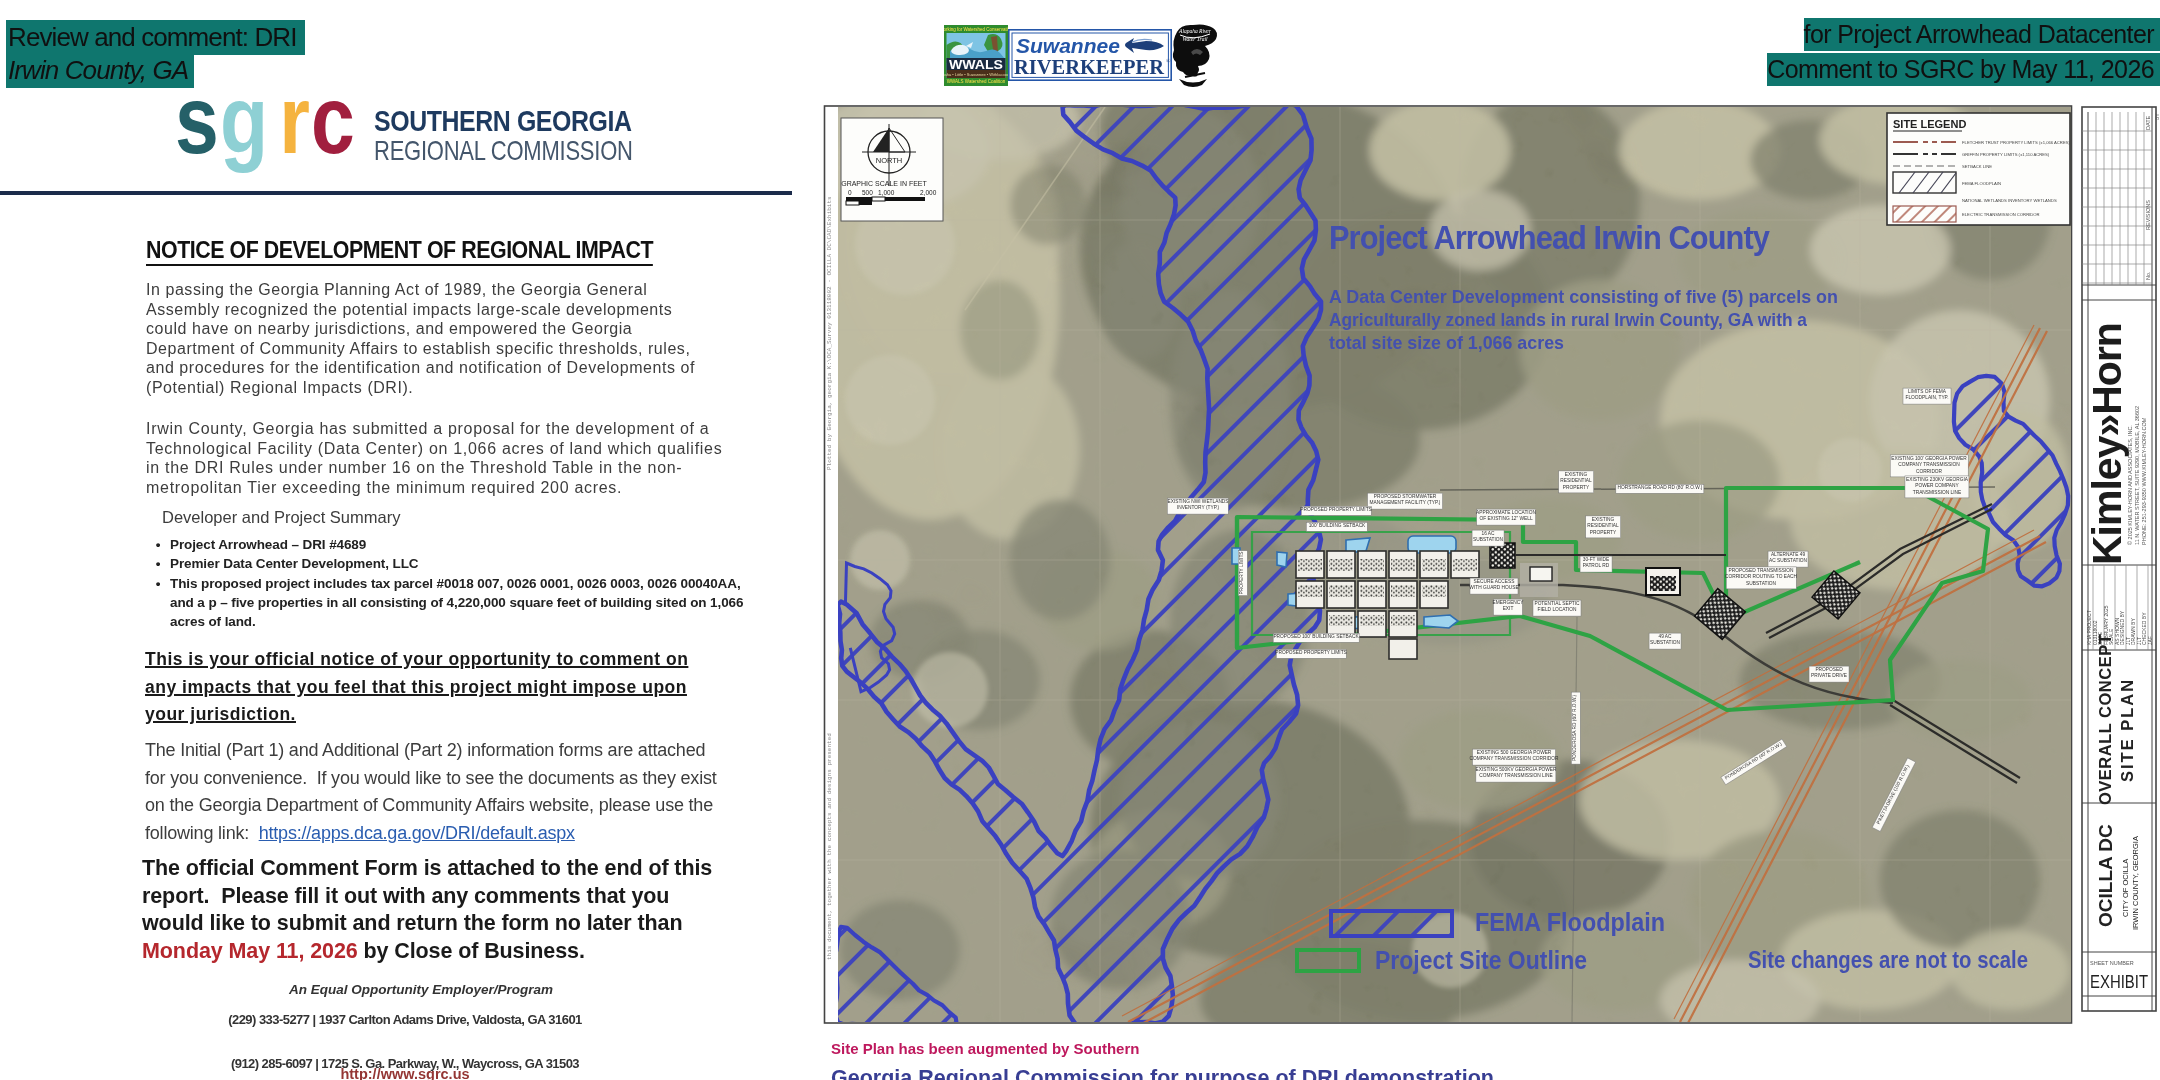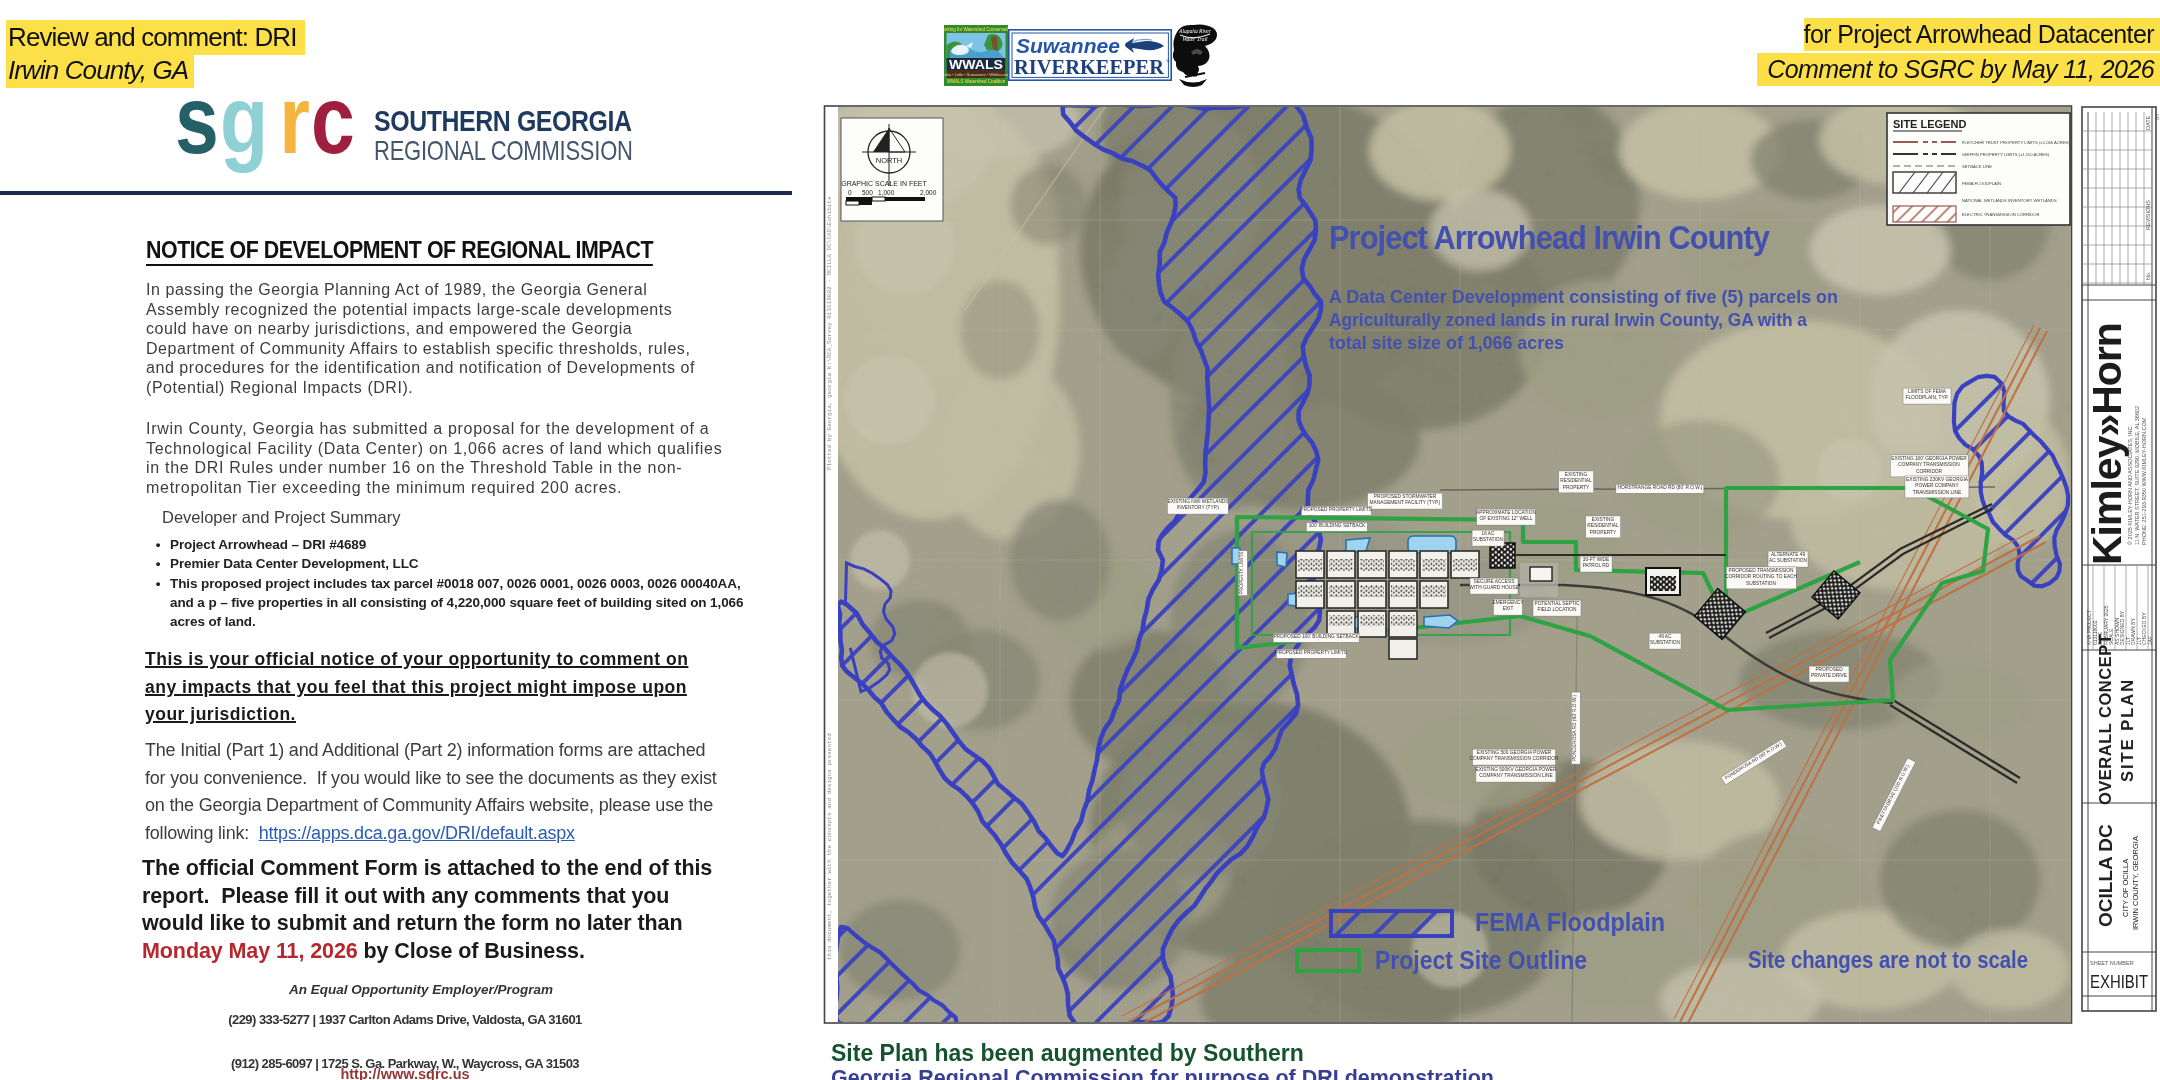--- a/index.html
+++ b/index.html
@@ -4,7 +4,7 @@
 html,body{margin:0;padding:0;background:#fff;}
 #page{position:relative;width:2160px;height:1080px;overflow:hidden;background:#fff;
   font-family:"Liberation Sans", sans-serif;}
-.hl{background:#fde047;}
+.hl{background:#0f766e;}
 .abs{position:absolute;}
 </style></head>
 <body>

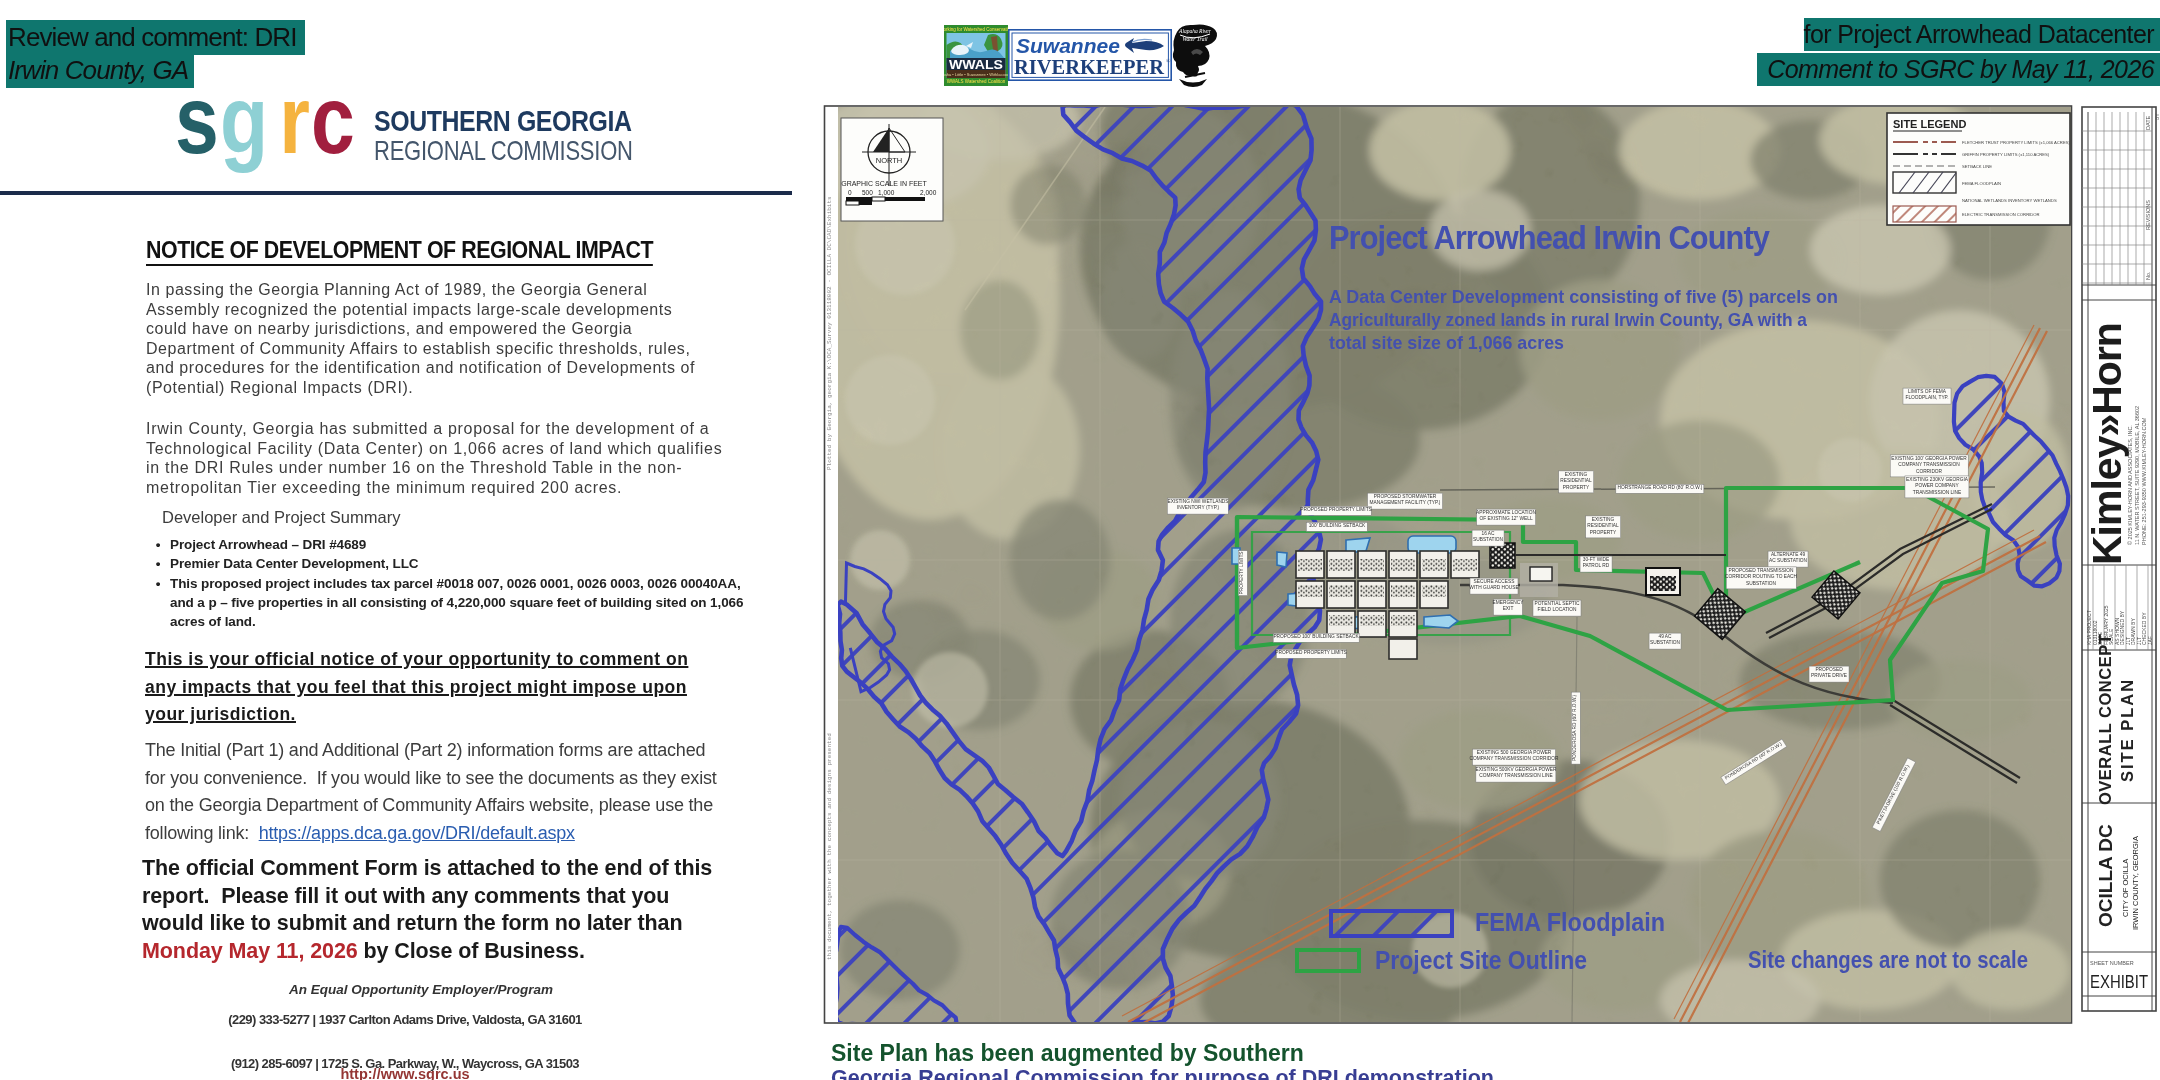--- a/index.html
+++ b/index.html
@@ -16,7 +16,7 @@
 
 <div class="abs" style="right:0px;top:20px;font-size:25px;letter-spacing:-0.6px;color:#101010;"><span class="hl" style="padding:2px 6px 3px 0;">for Project Arrowhead Datacenter</span></div>
 
-<div class="abs" style="right:0px;top:55px;font-size:25px;letter-spacing:-0.6px;color:#101010;"><span class="hl" style="padding:2px 6px 3px 10px;font-style:italic;">Comment to SGRC by May 11, 2026</span></div>
+<div class="abs" style="right:0px;top:55px;font-size:25px;letter-spacing:-0.6px;color:#101010;"><span class="hl" style="padding:2px 6px 3px 0;">Comment to SGRC by May 11, 2026</span></div>
 
 <svg class="abs" style="left:944px;top:25px" width="64" height="61" viewBox="0 0 64 61">
 <rect x="0" y="0" width="64" height="61" fill="#2e8b2e"></rect>

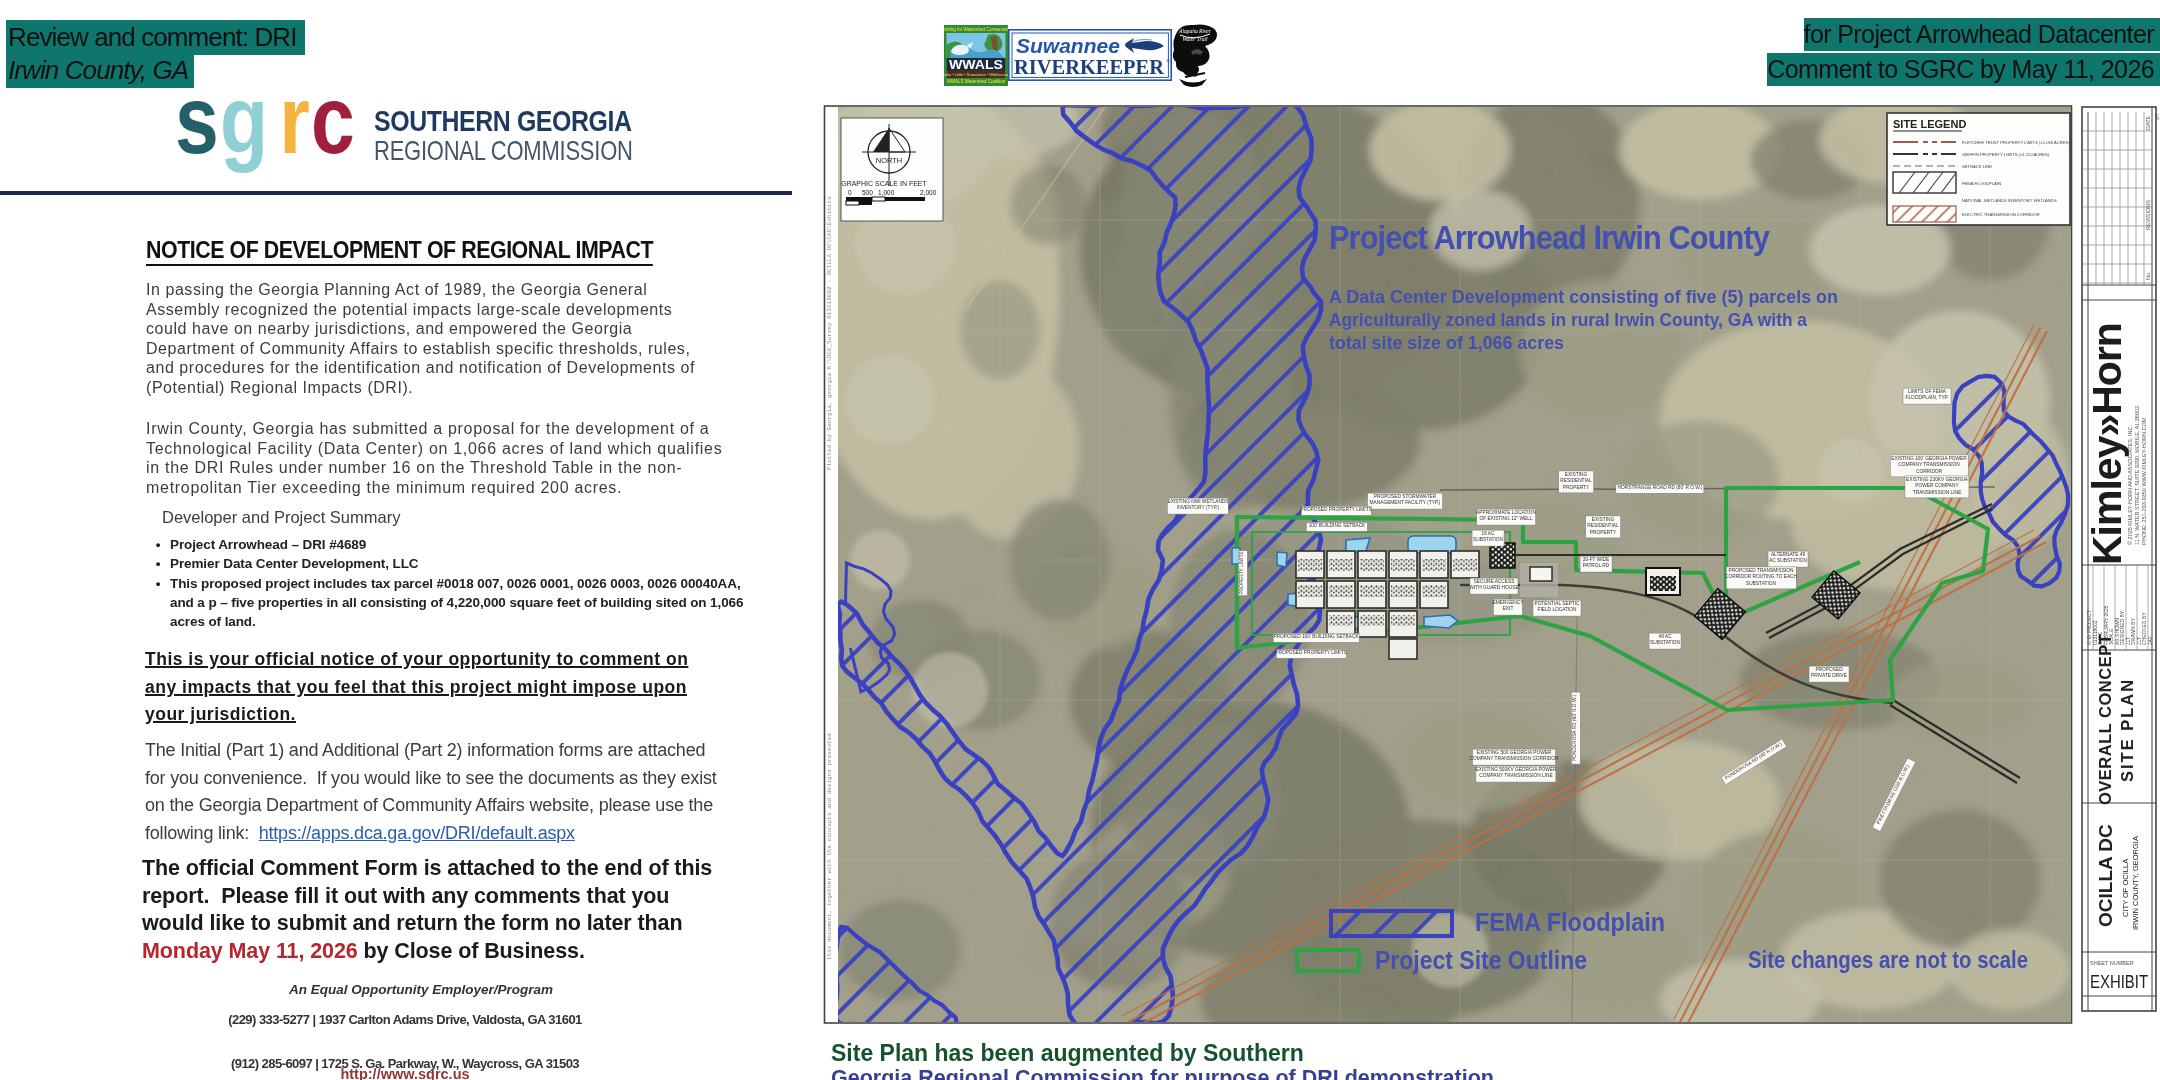--- a/index.html
+++ b/index.html
@@ -649,7 +649,7 @@
 <text x="2090" y="988" font-size="19" fill="#222" font-family="Liberation Sans, sans-serif" textLength="58" lengthAdjust="spacingAndGlyphs">EXHIBIT</text>
     </svg>
 
-<div class="abs" style="left:831px;top:1040px;font-size:23px;font-weight:bold;color:#14532d;">Site Plan has been augmented by Southern</div>
+<div class="abs" style="left:831px;top:1040px;font-size:15px;font-weight:bold;color:#be185d;">Site Plan has been augmented by Southern</div>
 
 <div class="abs" style="left:831px;top:1066px;font-size:21.5px;font-weight:bold;color:#383e93;">Georgia Regional Commission for purpose of DRI demonstration</div>
 

